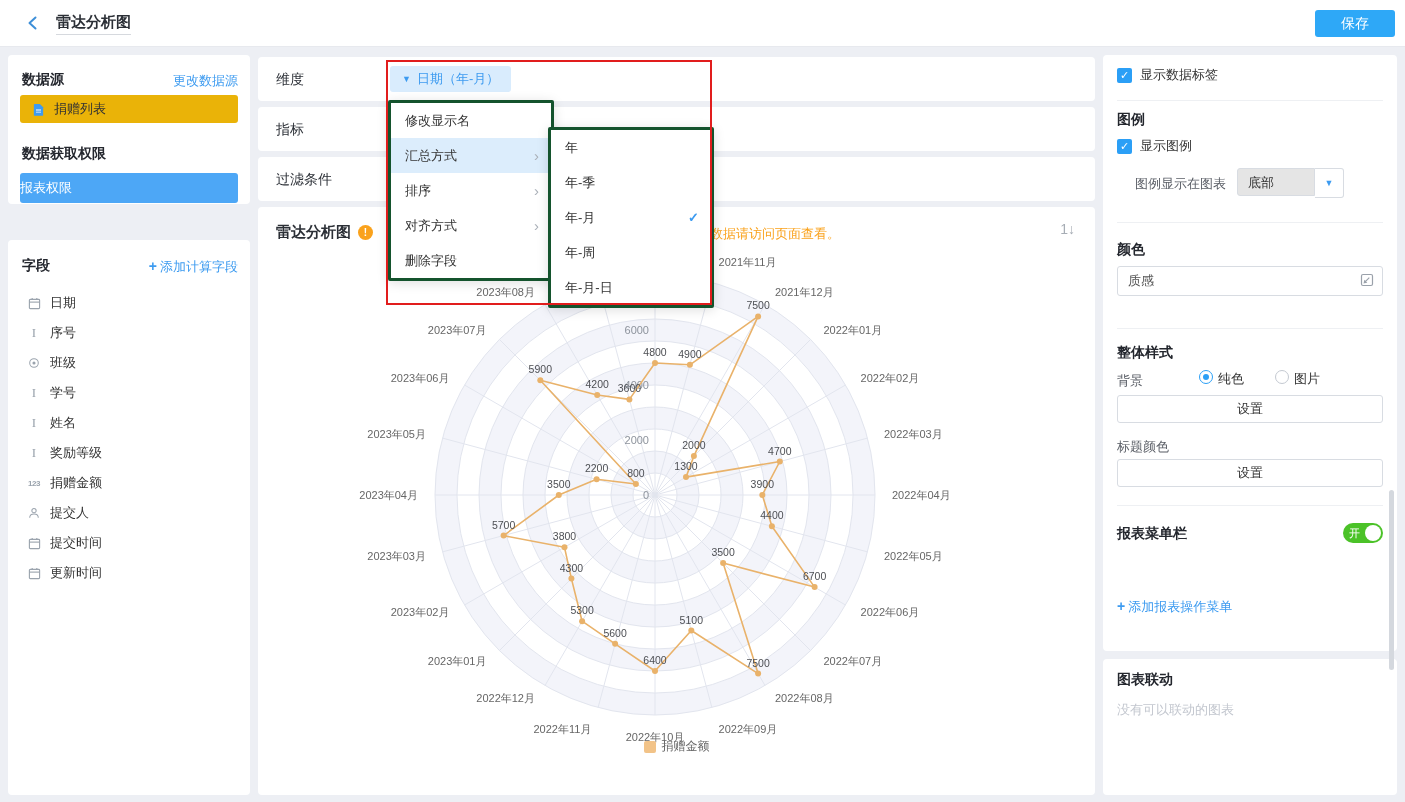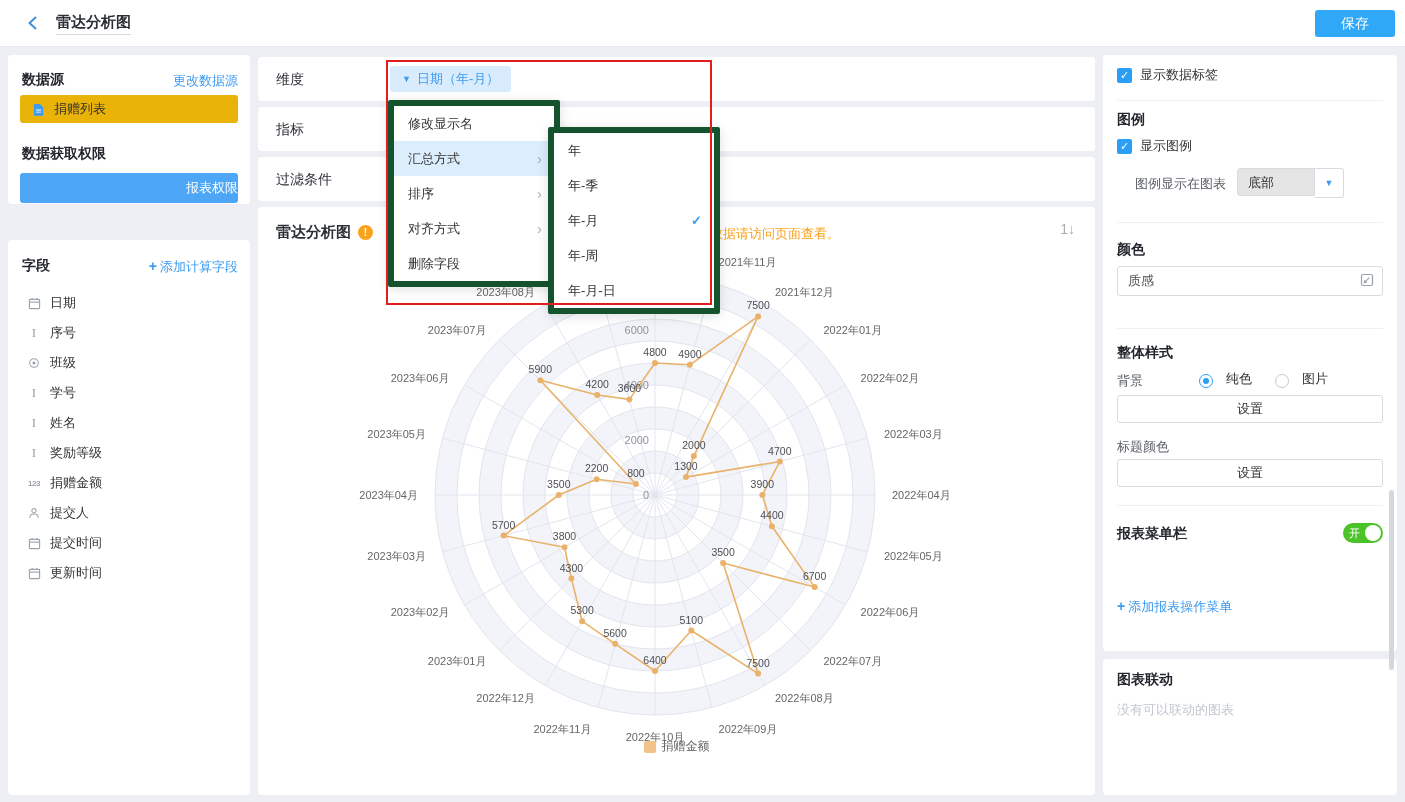--- a/index.html
+++ b/index.html
@@ -54,7 +54,7 @@
   .menu-box{position:absolute;left:14px;width:266px;height:32px;border:1px solid #d8dce2;border-radius:3px;box-sizing:border-box;display:flex;align-items:center;font-size:13px;color:#333;padding:0 10px;gap:8px;}
   .menu-box .grow{flex:1;}
   .empty-txt{font-size:13px;color:#c3c7cf;}
-  .menu{position:absolute;background:#fff;border:6px solid #14532d;border-radius:2px;box-shadow:0 2px 12px rgba(0,0,0,.13);z-index:50;width:160px;}
+  .menu{position:absolute;background:#fff;border:3px solid #14532d;border-radius:2px;box-shadow:0 2px 12px rgba(0,0,0,.13);z-index:50;width:160px;}
   .menu-item{height:35px;display:flex;align-items:center;justify-content:space-between;padding:0 12px 0 14px;font-size:13px;color:#333;cursor:pointer;}
   .menu-item.active{background:#dcedfc;}
   .menu-item .arr{color:#aab0b8;font-size:15px;}

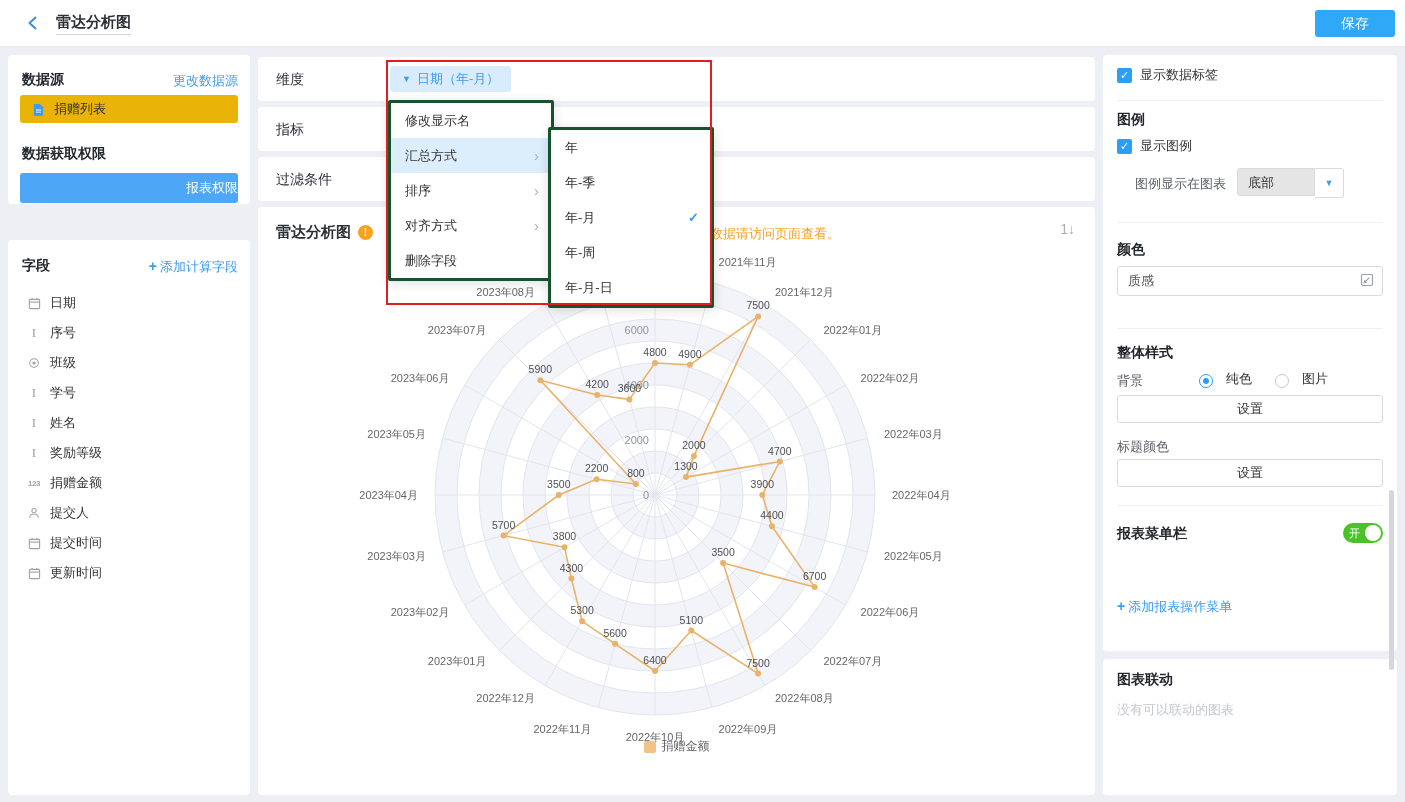--- a/index.html
+++ b/index.html
@@ -14,7 +14,7 @@
   .link{color:#3d9bf0;font-size:13px;cursor:pointer;}
   .plus{color:#3d9bf0;font-size:14px;font-weight:bold;margin-right:3px;}
   .ds-item{position:absolute;left:12px;top:40px;width:218px;height:28px;background:#eab308;border-radius:3px;display:flex;align-items:center;padding-left:10px;box-sizing:border-box;font-size:13px;color:#333;}
-  .btn-blue{position:absolute;left:12px;top:118px;width:218px;height:30px;background:#4da7f6;border-radius:3px;color:#fff;font-size:13px;text-align:right;line-height:30px;cursor:pointer;}
+  .btn-blue{position:absolute;left:12px;top:118px;width:218px;height:30px;background:#4da7f6;border-radius:3px;color:#fff;font-size:13px;text-align:left;line-height:30px;cursor:pointer;}
   .field-row{position:absolute;left:0;width:245px;height:30px;display:flex;align-items:center;padding-left:18px;box-sizing:border-box;cursor:pointer;}
   .f-ic{width:16px;display:inline-flex;justify-content:center;align-items:center;color:#9aa3ad;margin-right:8px;flex:none;}
   .f-ic svg{display:block;}

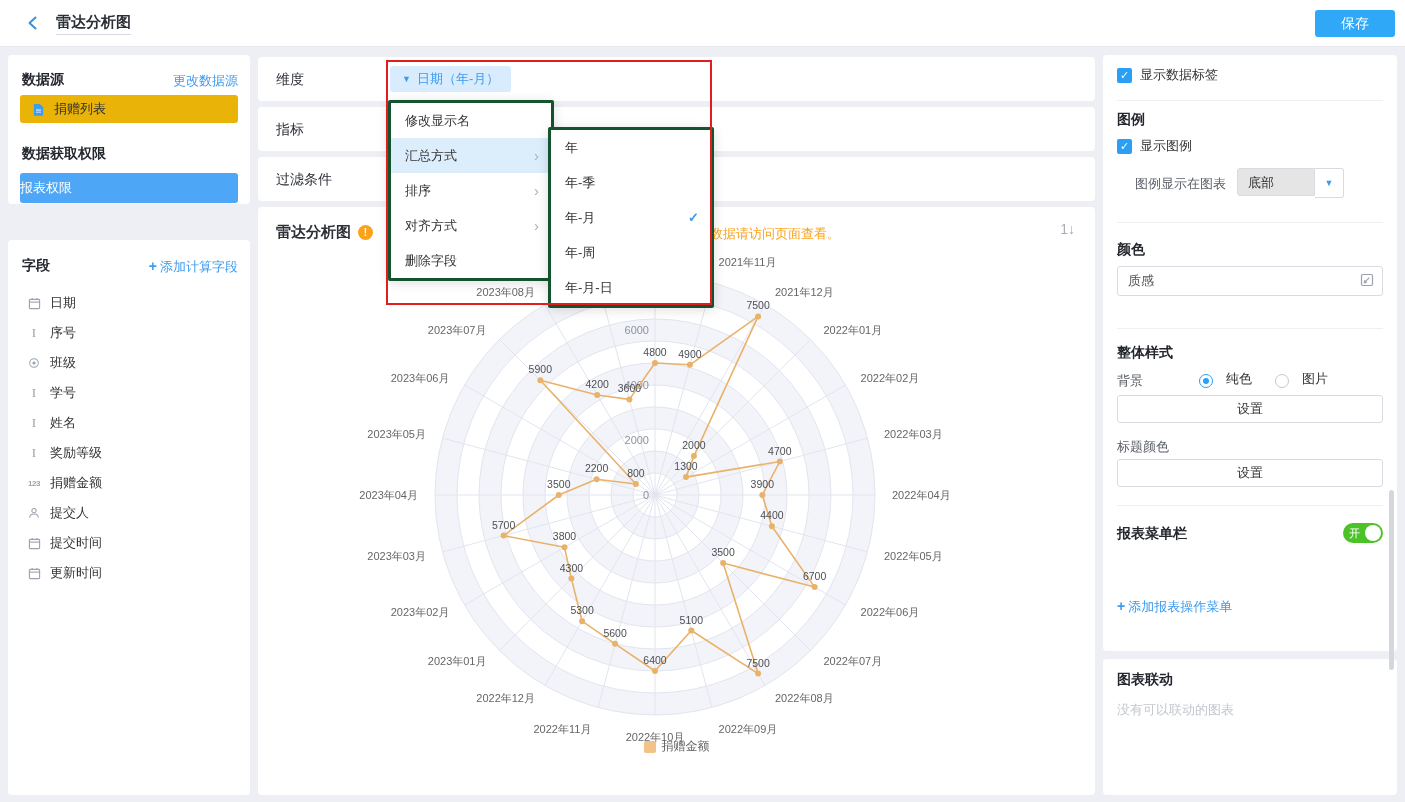--- a/index.html
+++ b/index.html
@@ -43,7 +43,7 @@
   .inp{position:absolute;left:14px;width:266px;height:30px;border:1px solid #d8dce2;border-radius:3px;box-sizing:border-box;display:flex;align-items:center;justify-content:space-between;padding:0 8px 0 10px;font-size:13px;color:#555;background:#fff;}
   .set-btn{position:absolute;left:14px;width:266px;height:28px;border:1px solid #d8dce2;border-radius:3px;box-sizing:border-box;text-align:center;line-height:26px;font-size:13px;color:#333;background:#fff;cursor:pointer;}
   .gray-label{font-size:13px;color:#5a5e66;}
-  .radio{display:inline-flex;align-items:flex-end;gap:13px;font-size:13px;color:#333;cursor:pointer;}
+  .radio{display:inline-flex;align-items:flex-start;gap:5px;font-size:13px;color:#333;cursor:pointer;}
   .rdot{width:14px;height:14px;border-radius:50%;box-sizing:border-box;}
   .rdot.on{border:1px solid #2b9ff6;position:relative;}
   .rdot.on::after{content:"";position:absolute;left:3px;top:3px;width:6px;height:6px;border-radius:50%;background:#2b9ff6;}

